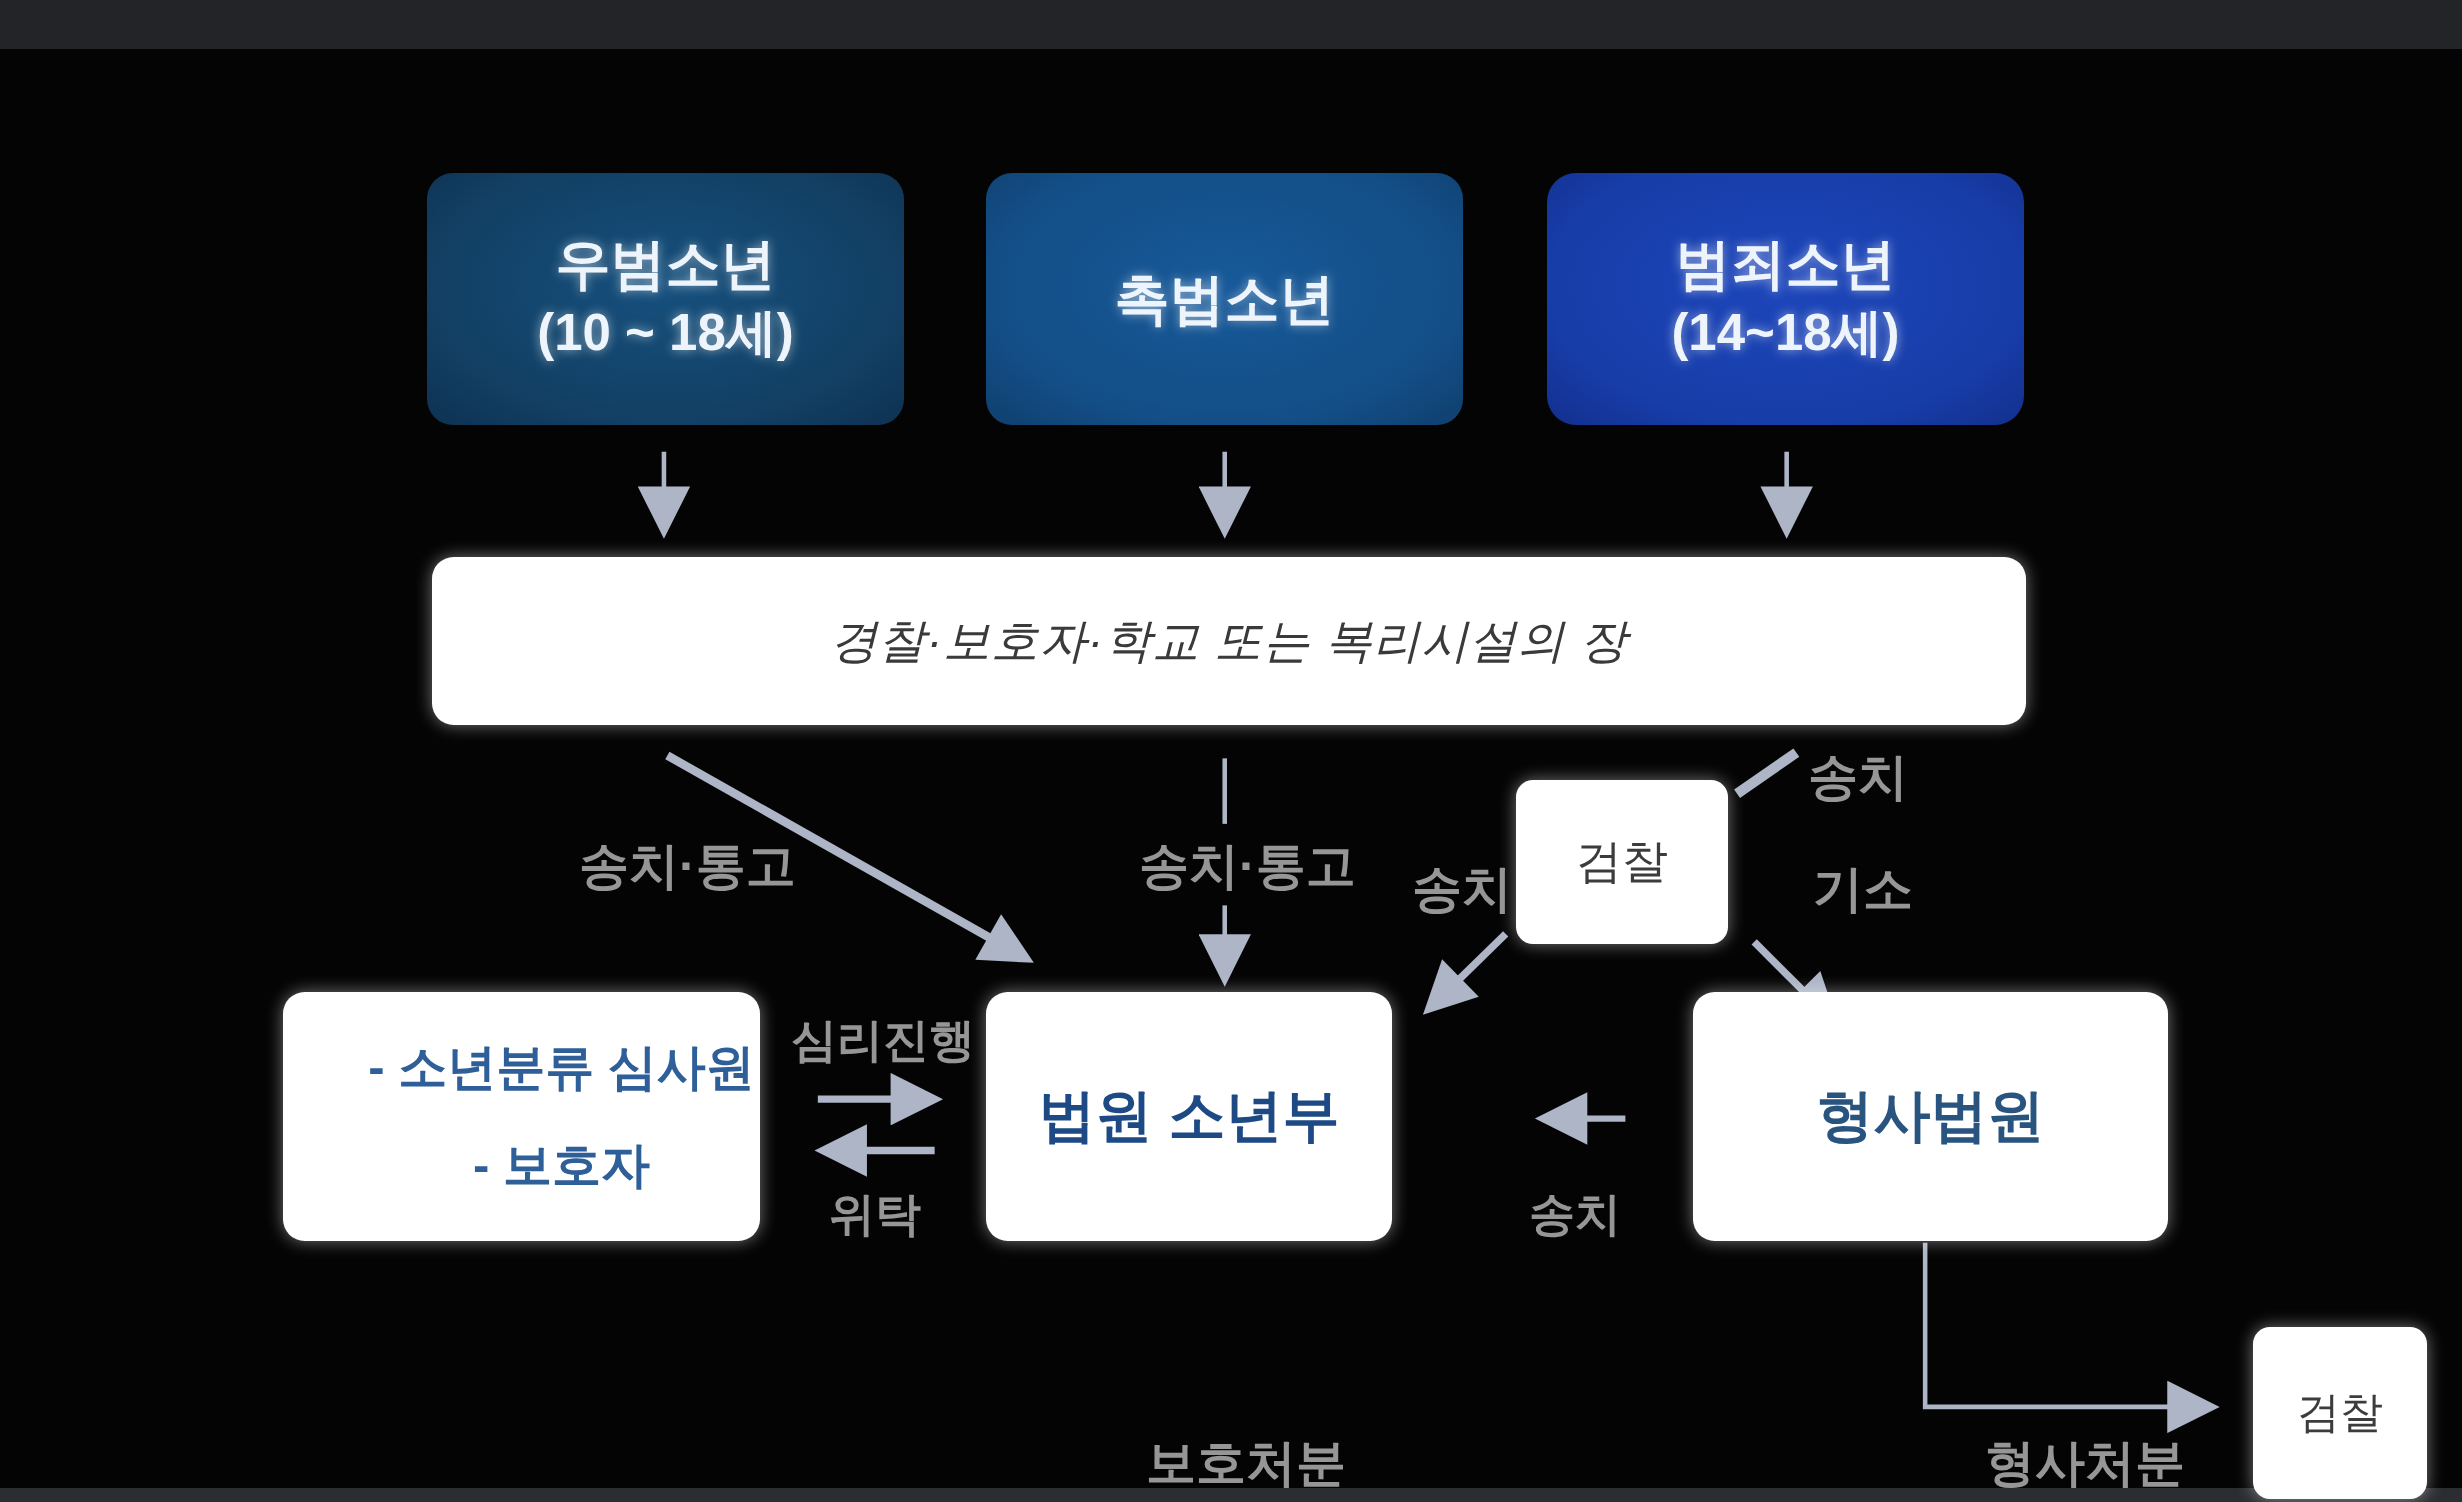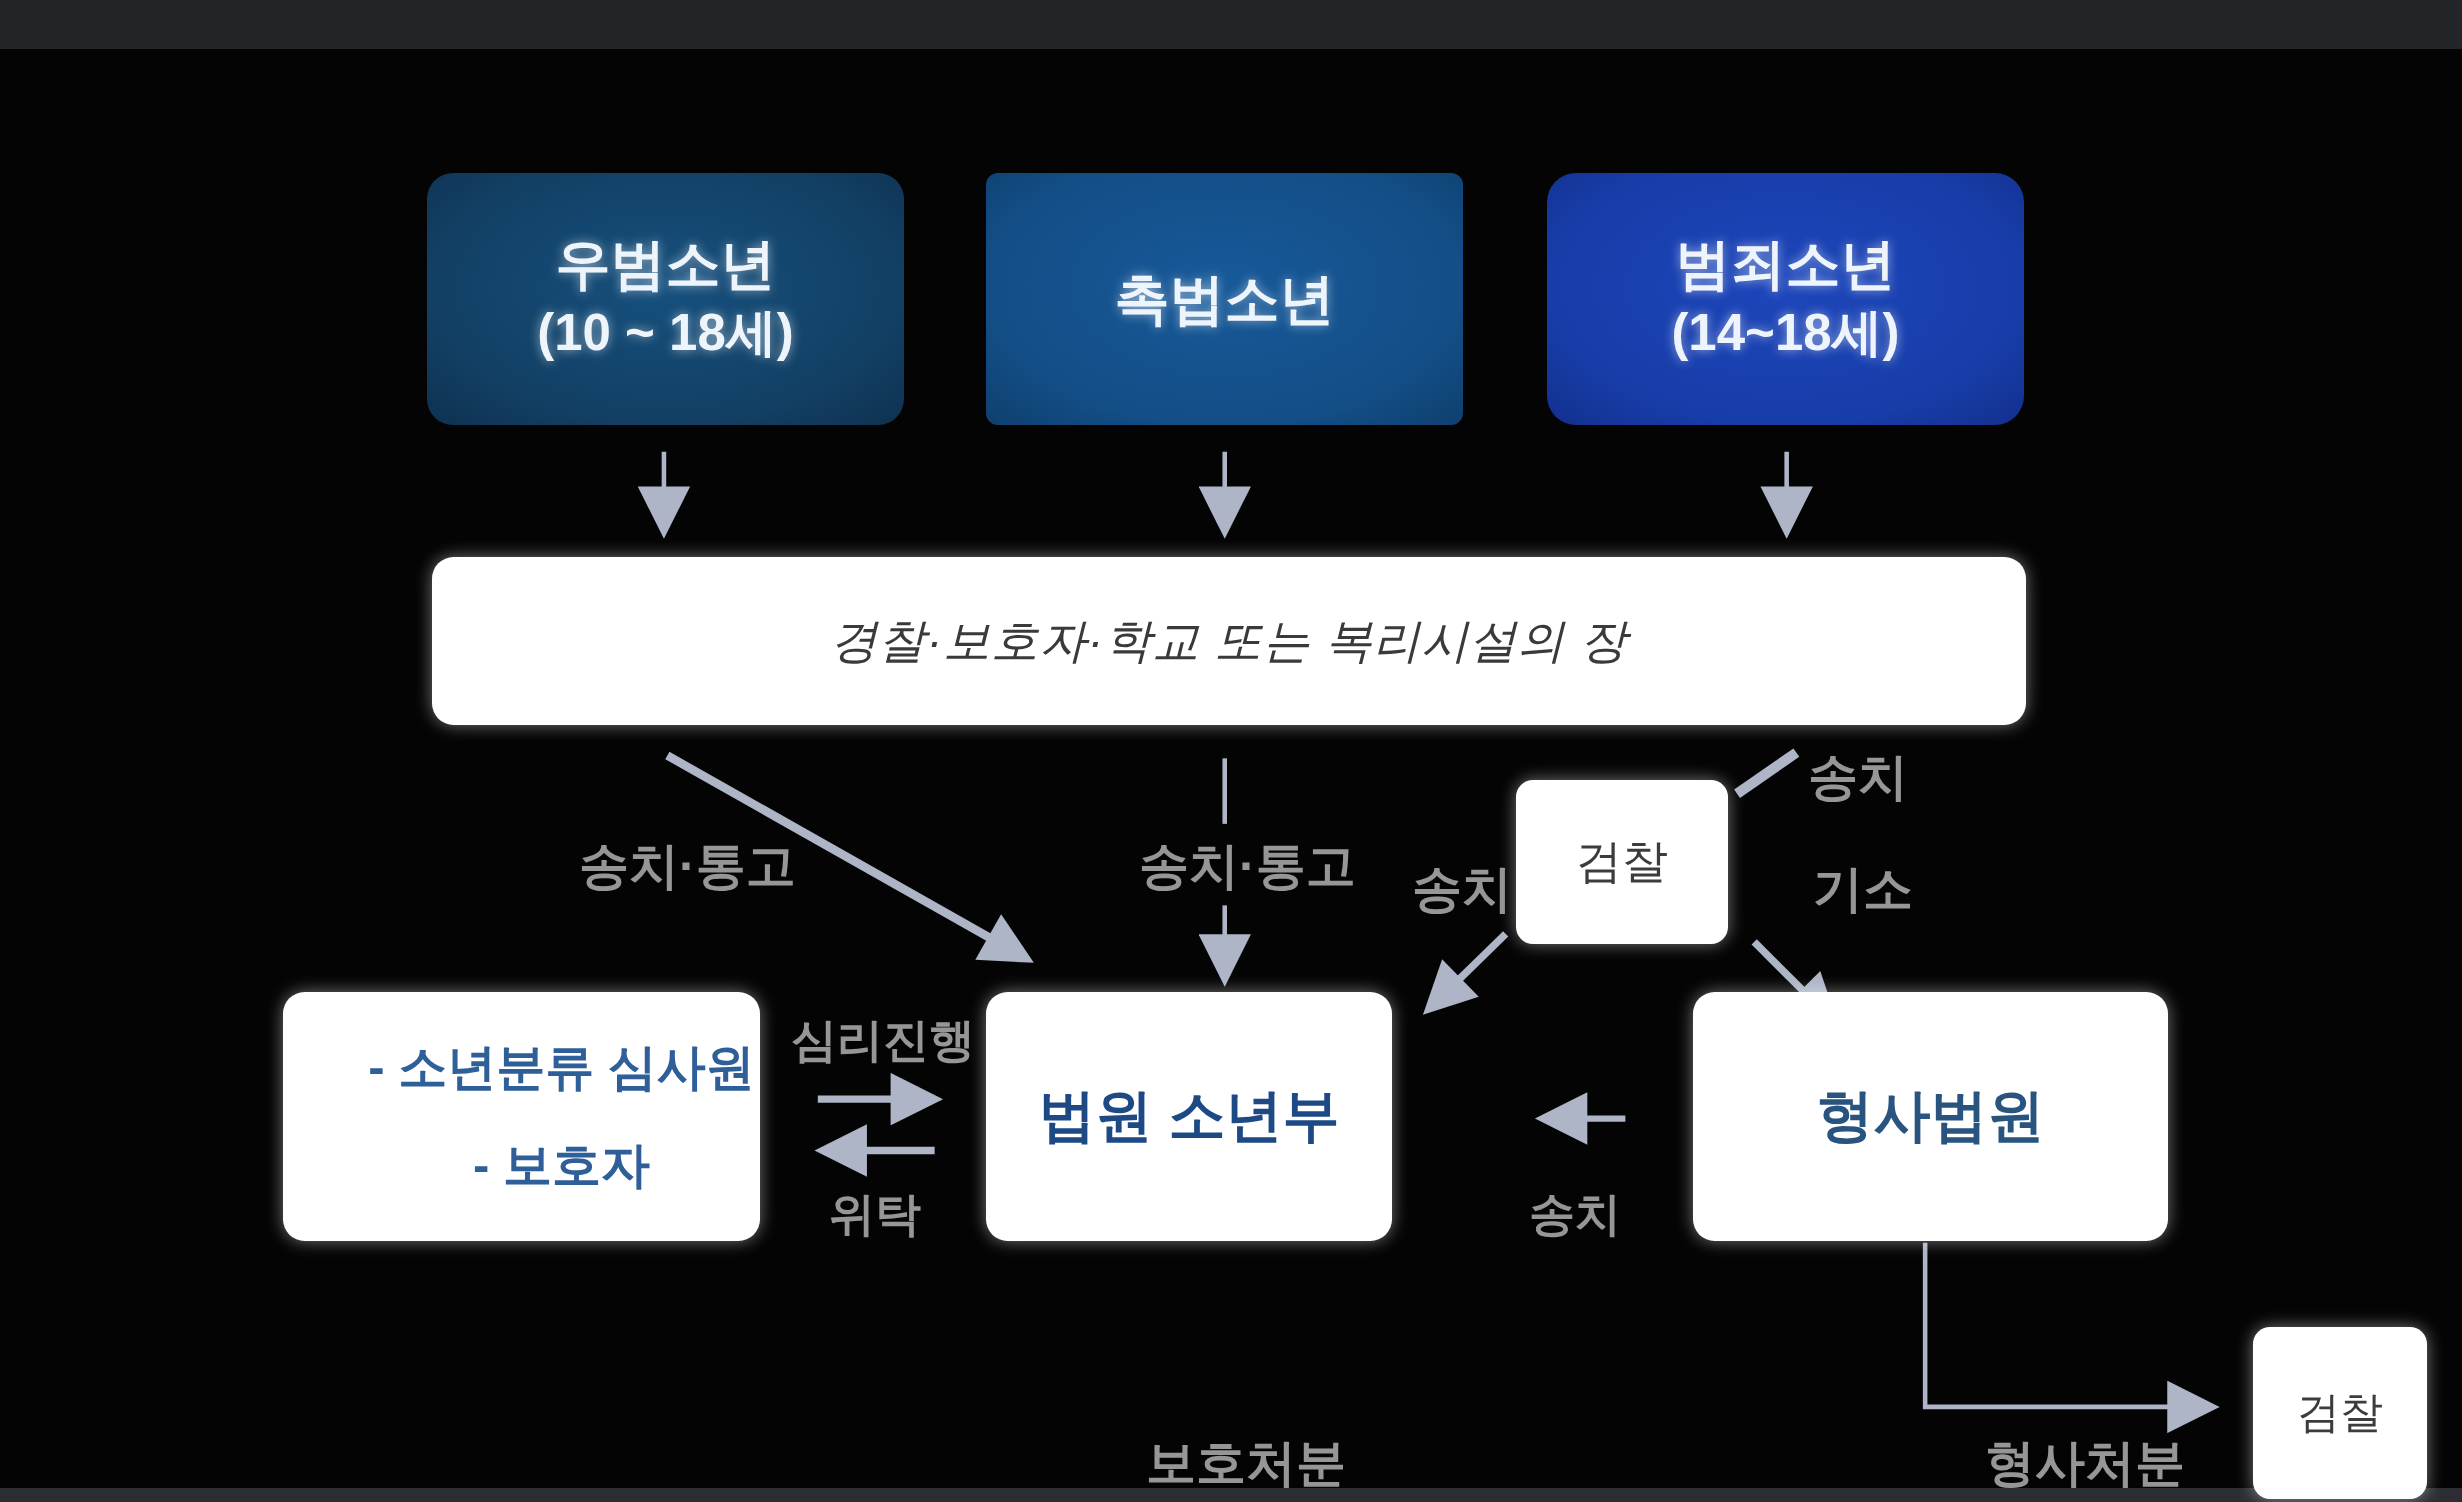--- a/index.html
+++ b/index.html
@@ -22,7 +22,7 @@
   .top-box .t1{font-size:55px;line-height:1.25;}
   .top-box .t2{font-size:51px;line-height:1.35;}
   #box-ubeom   {left:427px; top:173px;background:radial-gradient(ellipse at 50% 45%, #16507e 0%, #123f63 70%, #0e3151 100%);}
-  #box-chokbeop{left:986px;top:173px;background:radial-gradient(ellipse at 50% 45%, #17599a 0%, #134e86 70%, #0f3f6e 100%);border-radius:12px;}
+  #box-chokbeop{left:986px;top:173px;background:radial-gradient(ellipse at 50% 45%, #17599a 0%, #134e86 70%, #0f3f6e 100%);}
   #box-beomjoe {left:1547px;top:173px;background:radial-gradient(ellipse at 50% 45%, #1d46bb 0%, #173da8 70%, #132f8d 100%);border-radius:29px;}
 
   .white-box{

